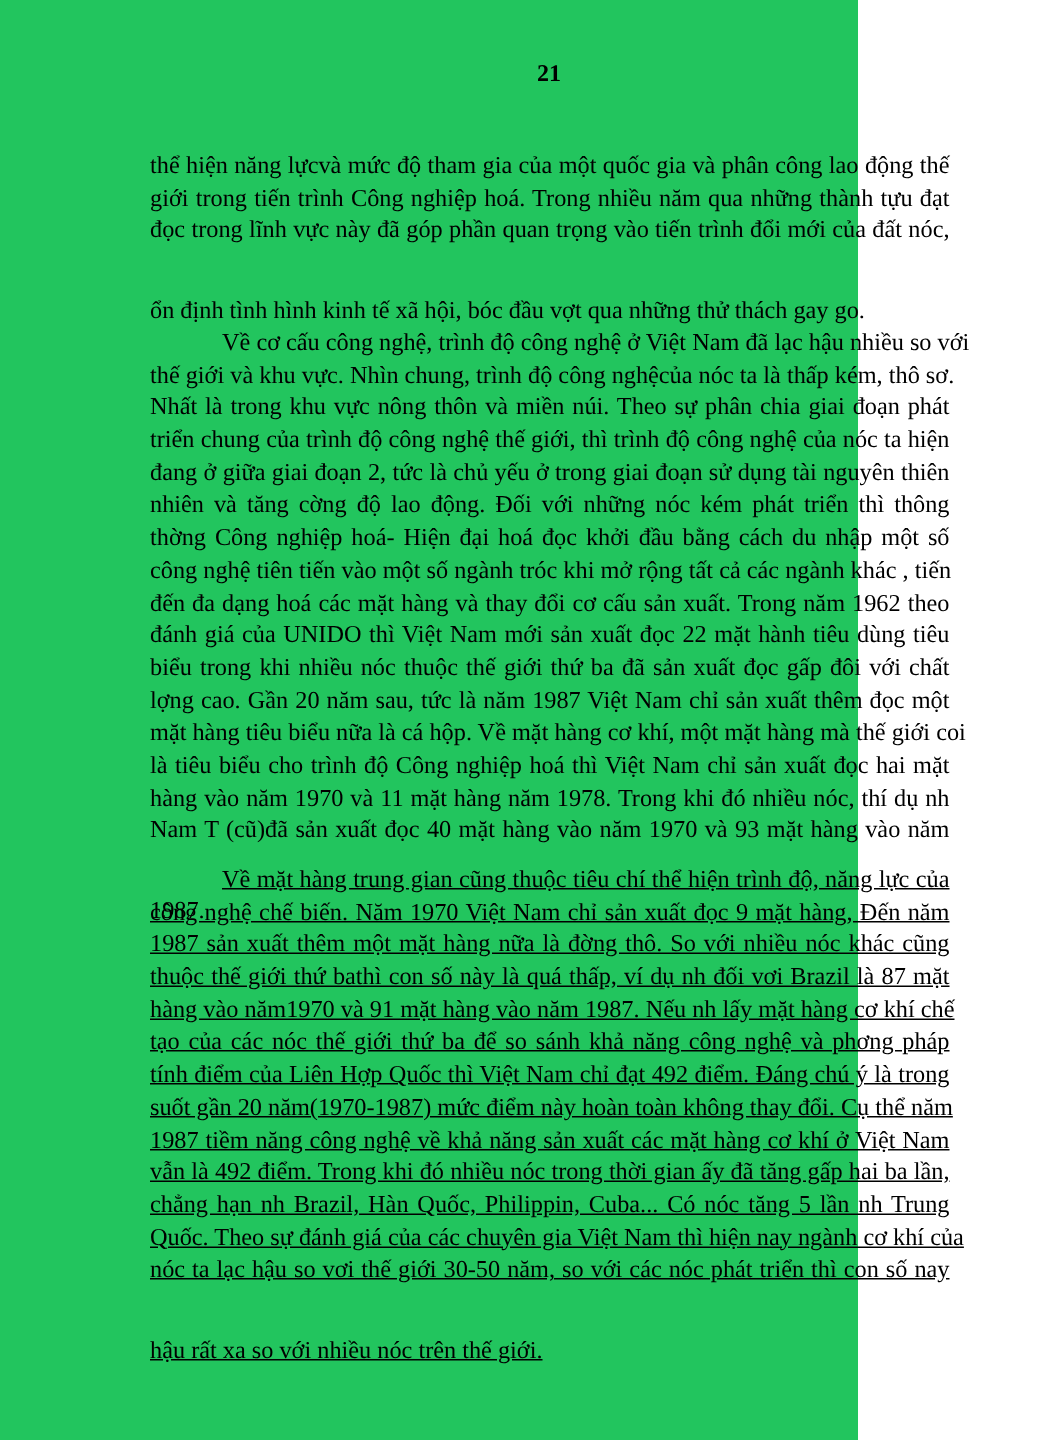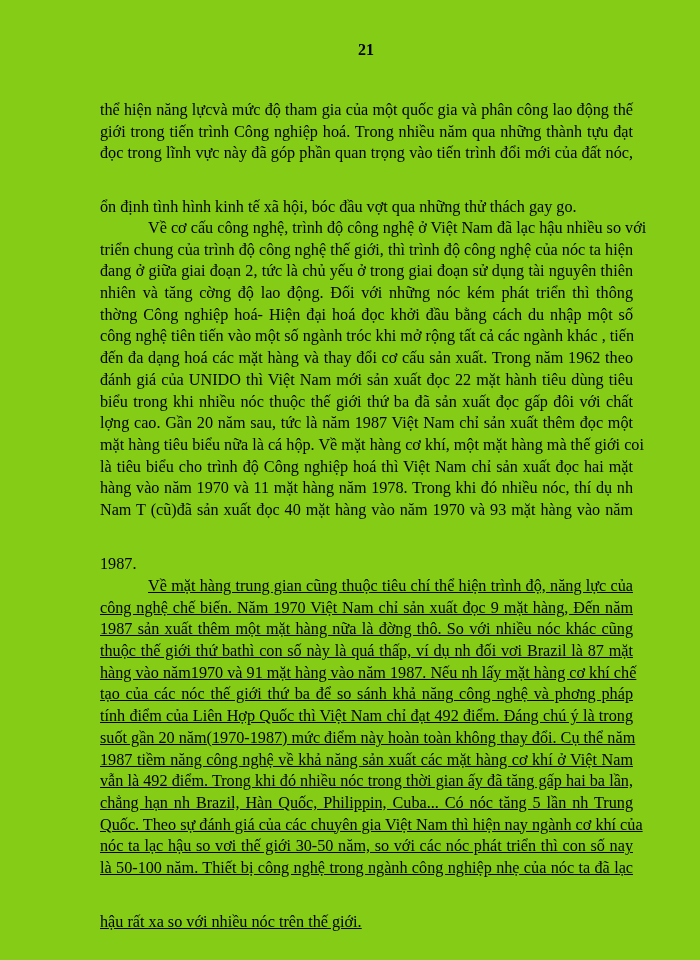--- a/index.html
+++ b/index.html
@@ -19,9 +19,9 @@
       position: absolute;
       left: 0;
       top: 0;
-      width: 700px;
+      width: 572px;
       height: 960px;
-      background: #84cc16;
+      background: #22c55e;
     }
     .page-number {
       position: absolute;

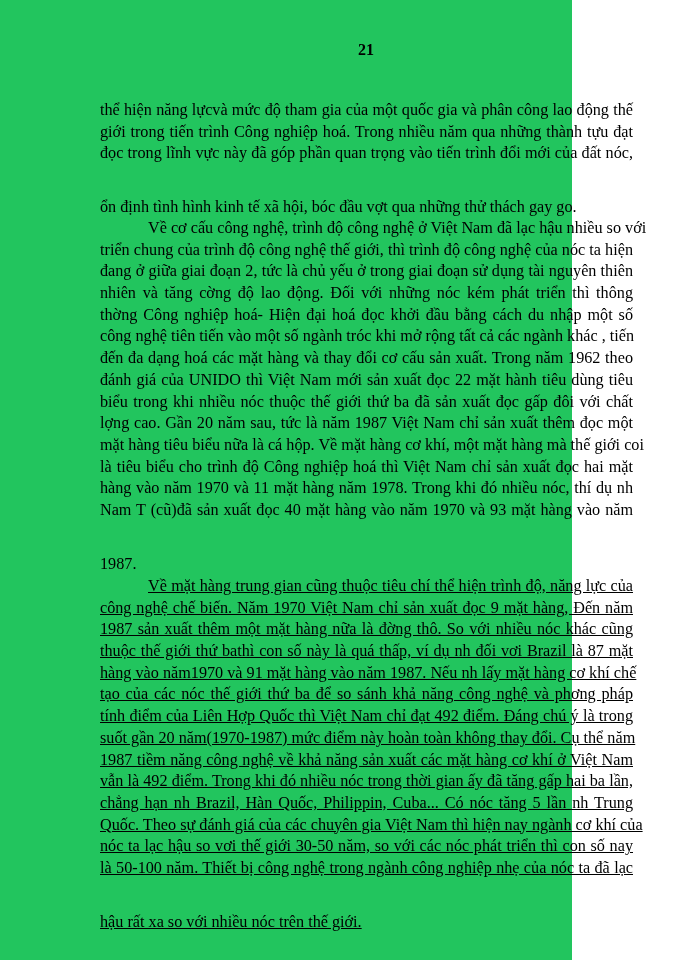--- a/index.html
+++ b/index.html
@@ -73,6 +73,7 @@
 
   <div class="body-text" style="top:218px;">
     <span class="line indent">Về cơ cấu công nghệ, trình độ công nghệ ở Việt Nam đã lạc hậu nhiều so với</span>
+    <span class="line">thế giới và khu vực. Nhìn chung, trình độ công nghệcủa nóc   ta là thấp kém, thô sơ.</span>
     <span class="line">triển chung của trình độ công nghệ thế giới, thì trình độ công nghệ của nóc   ta hiện</span>
     <span class="line">đang ở giữa giai đoạn 2, tức là chủ yếu ở trong giai đoạn sử dụng tài nguyên thiên</span>
     <span class="line">nhiên và tăng cờng   độ lao động. Đối với những nóc   kém phát triển thì thông</span>

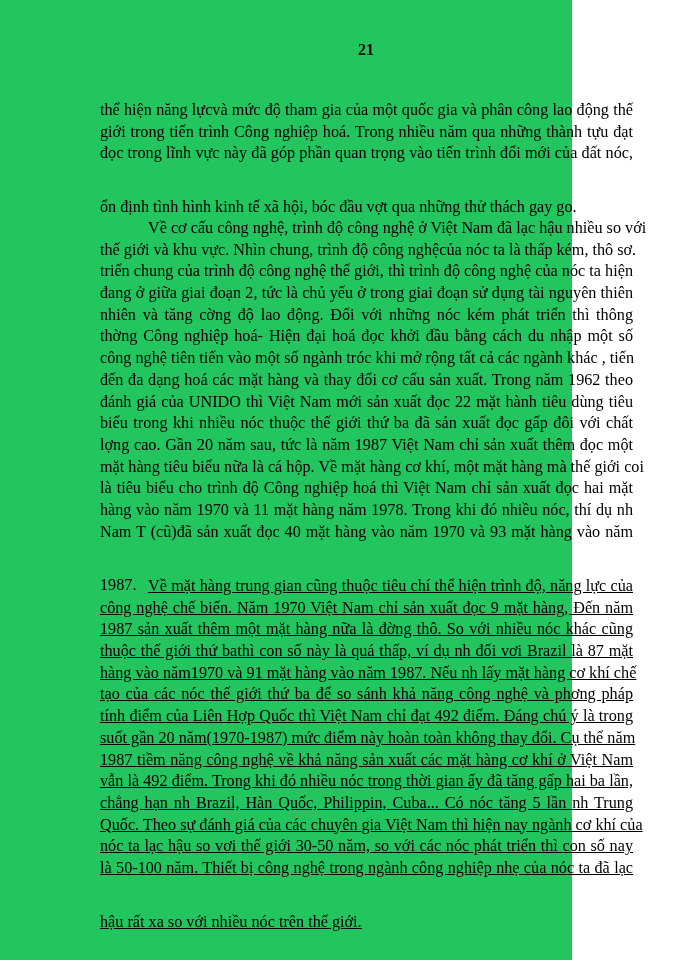--- a/index.html
+++ b/index.html
@@ -74,6 +74,7 @@
   <div class="body-text" style="top:218px;">
     <span class="line indent">Về cơ cấu công nghệ, trình độ công nghệ ở Việt Nam đã lạc hậu nhiều so với</span>
     <span class="line">thế giới và khu vực. Nhìn chung, trình độ công nghệcủa nóc   ta là thấp kém, thô sơ.</span>
+    <span class="line">Nhất là trong khu vực nông thôn và miền núi. Theo sự phân chia giai đoạn phát</span>
     <span class="line">triển chung của trình độ công nghệ thế giới, thì trình độ công nghệ của nóc   ta hiện</span>
     <span class="line">đang ở giữa giai đoạn 2, tức là chủ yếu ở trong giai đoạn sử dụng tài nguyên thiên</span>
     <span class="line">nhiên và tăng cờng   độ lao động. Đối với những nóc   kém phát triển thì thông</span>

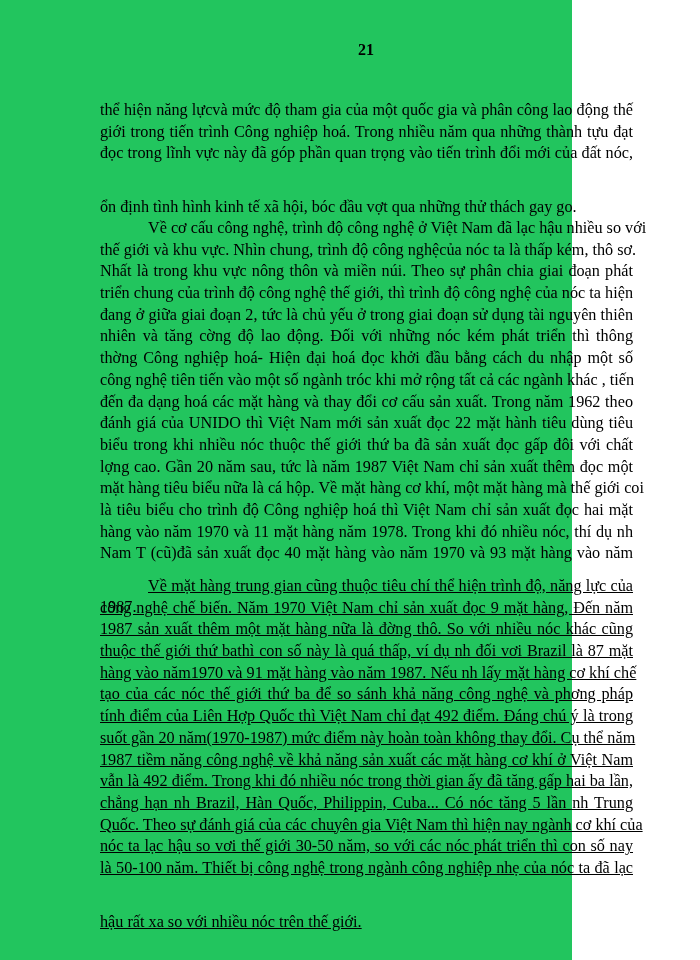--- a/index.html
+++ b/index.html
@@ -105,7 +105,6 @@
     <span class="line">chẳng hạn nh   Brazil, Hàn Quốc, Philippin, Cuba...  Có nóc   tăng 5 lần nh   Trung</span>
     <span class="line">Quốc. Theo sự đánh giá của các chuyên gia Việt Nam thì hiện nay ngành cơ khí của</span>
     <span class="line">nóc   ta lạc hậu so vơi thế giới 30-50 năm, so với các nóc   phát triển thì con số nay</span>
-    <span class="line">là 50-100 năm. Thiết bị công nghệ trong ngành công nghiệp nhẹ của nóc   ta đã lạc</span>
     <span class="line last">hậu rất xa so với nhiều nóc   trên thế giới.</span>
   </div>
 

